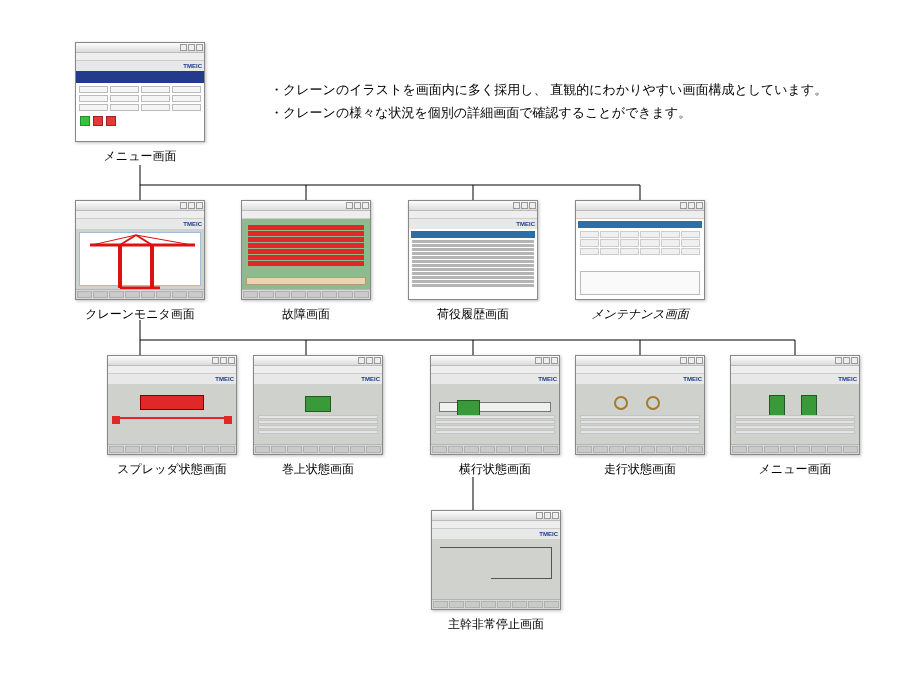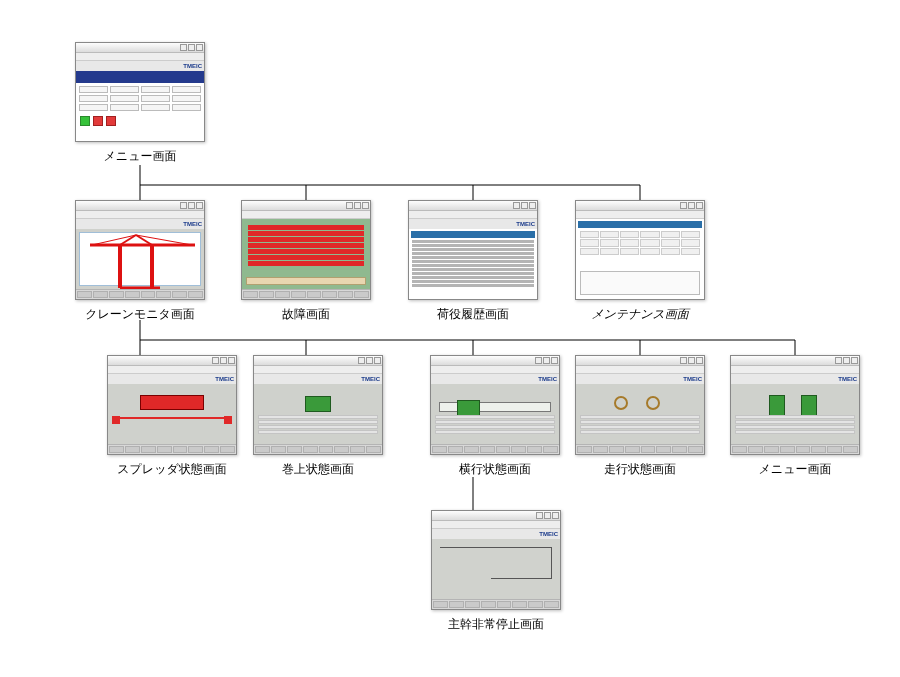--- a/index.html
+++ b/index.html
@@ -166,6 +166,7 @@
 </svg>
 
 <div class="desc">
+  <div>・クレーンのイラストを画面内に多く採用し、 直観的にわかりやすい画面構成としています。</div>
 </div>
 
 <div class="node" style="left:75px;top:42px;">

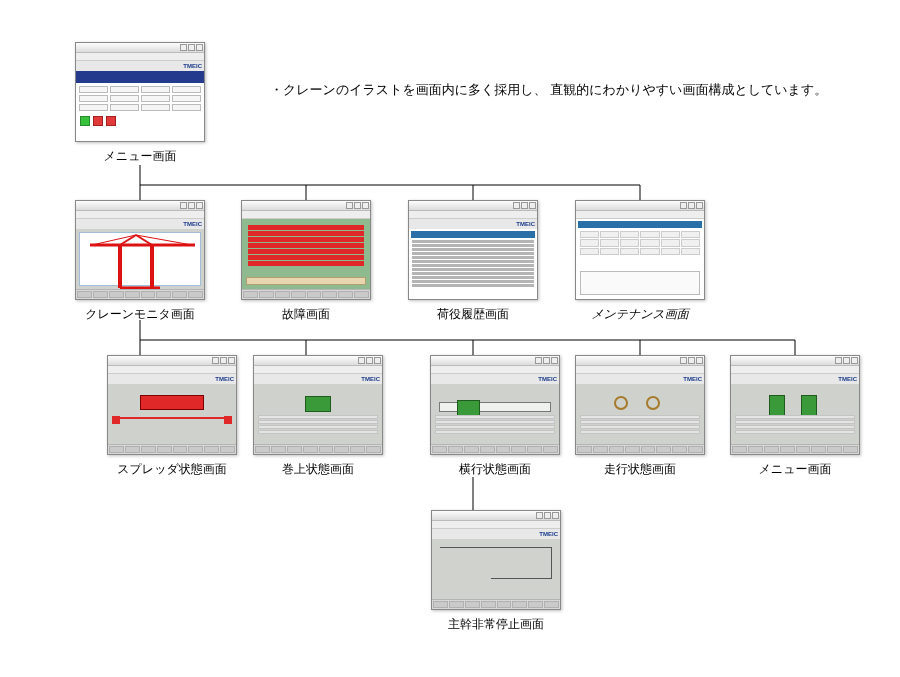--- a/index.html
+++ b/index.html
@@ -167,6 +167,7 @@
 
 <div class="desc">
   <div>・クレーンのイラストを画面内に多く採用し、 直観的にわかりやすい画面構成としています。</div>
+  <div>・クレーンの様々な状況を個別の詳細画面で確認することができます。</div>
 </div>
 
 <div class="node" style="left:75px;top:42px;">

